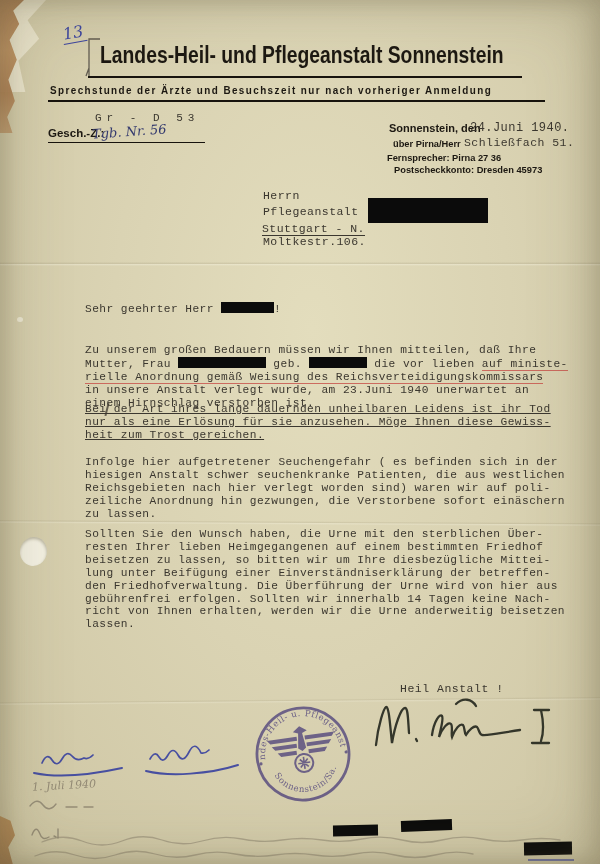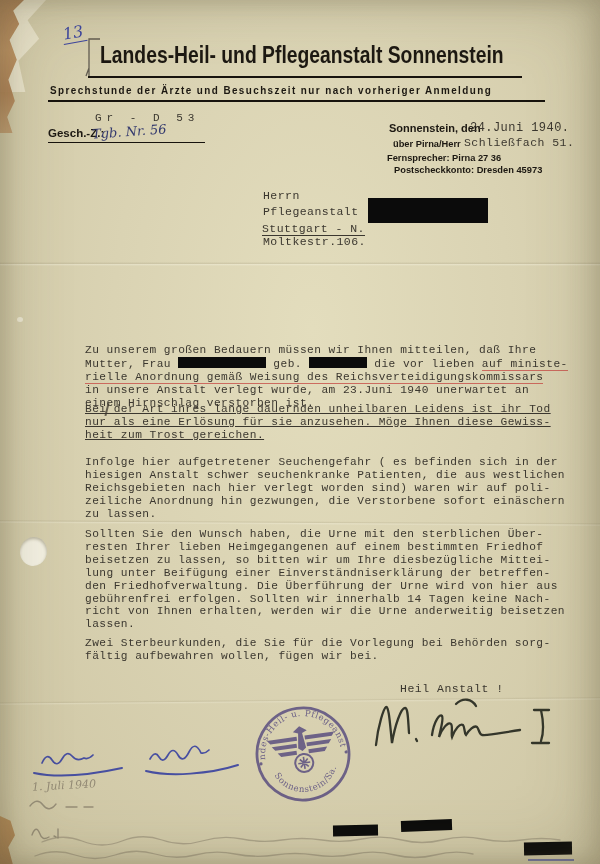--- a/index.html
+++ b/index.html
@@ -75,6 +75,9 @@
   <div class="abs mono underline-ink" style="left:262px;top:222px;font-size:11.5px;">Stuttgart - N.</div>
   <div class="abs mono" style="left:263px;top:235px;font-size:11.5px;">Moltkestr.106.</div>
 
+  <div class="abs mono body-text" style="left:85px;top:289px;">
+    <span>Sehr geehrter Herr </span><span class="redact" style="width:53px;"></span><span>!</span>
+  </div>
 
   <div class="abs mono body-text" style="left:85px;top:331px;">
     <span>Zu unserem großen Bedauern müssen wir Ihnen mitteilen, daß Ihre

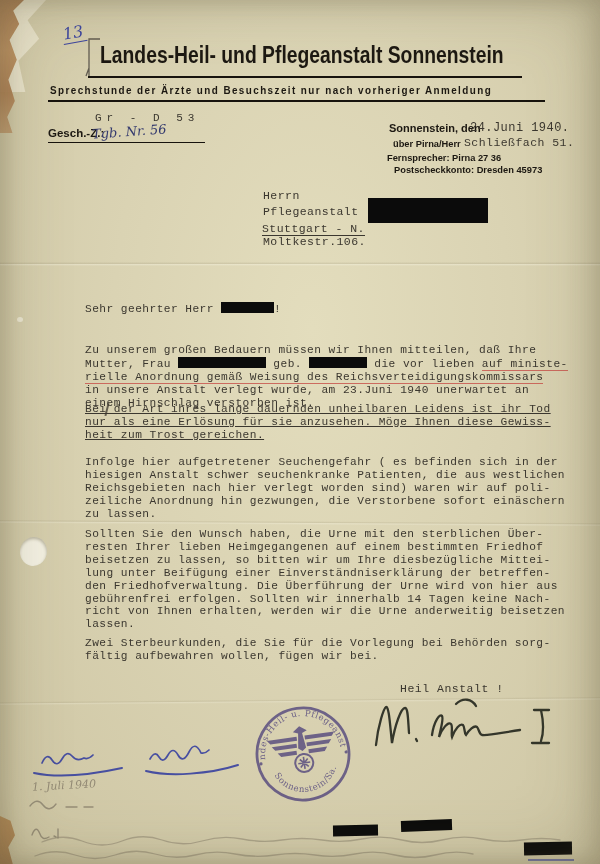--- a/index.html
+++ b/index.html
@@ -107,8 +107,6 @@
 richt von Ihnen erhalten, werden wir die Urne anderweitig beisetzen
 lassen.</div>
 
-  <div class="abs mono body-text" style="left:85px;top:637px;">Zwei Sterbeurkunden, die Sie für die Vorlegung bei Behörden sorg-
-fältig aufbewahren wollen, fügen wir bei.</div>
 
   <div class="abs mono" style="left:400px;top:682px;font-size:11.5px;letter-spacing:.5px;">Heil Anstalt !</div>
 

